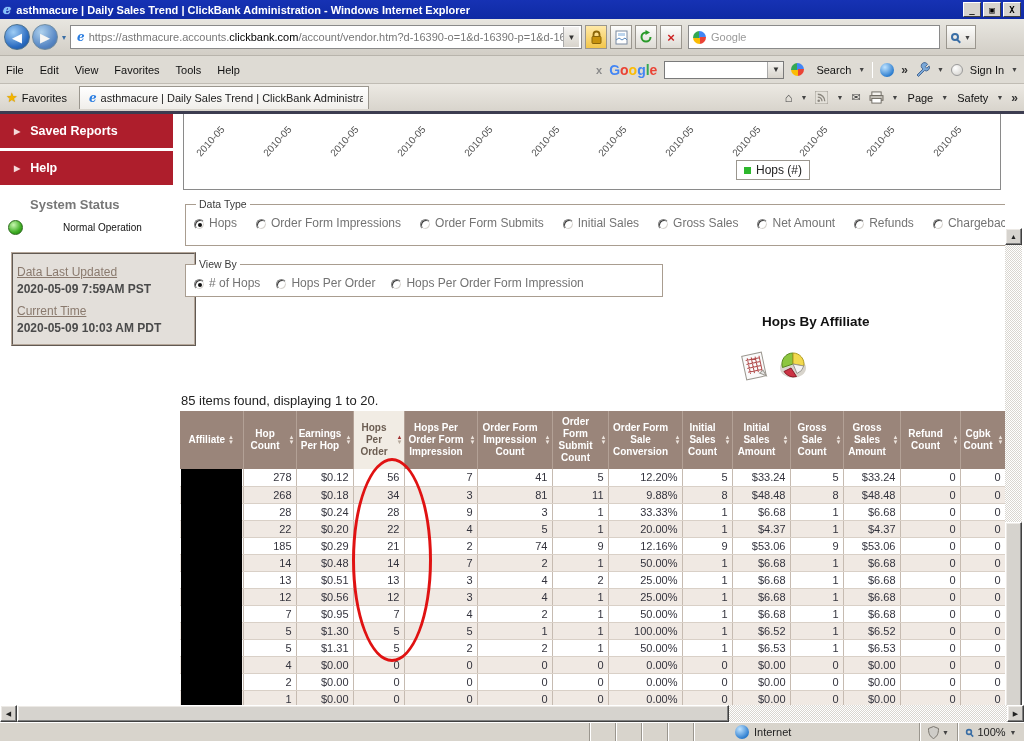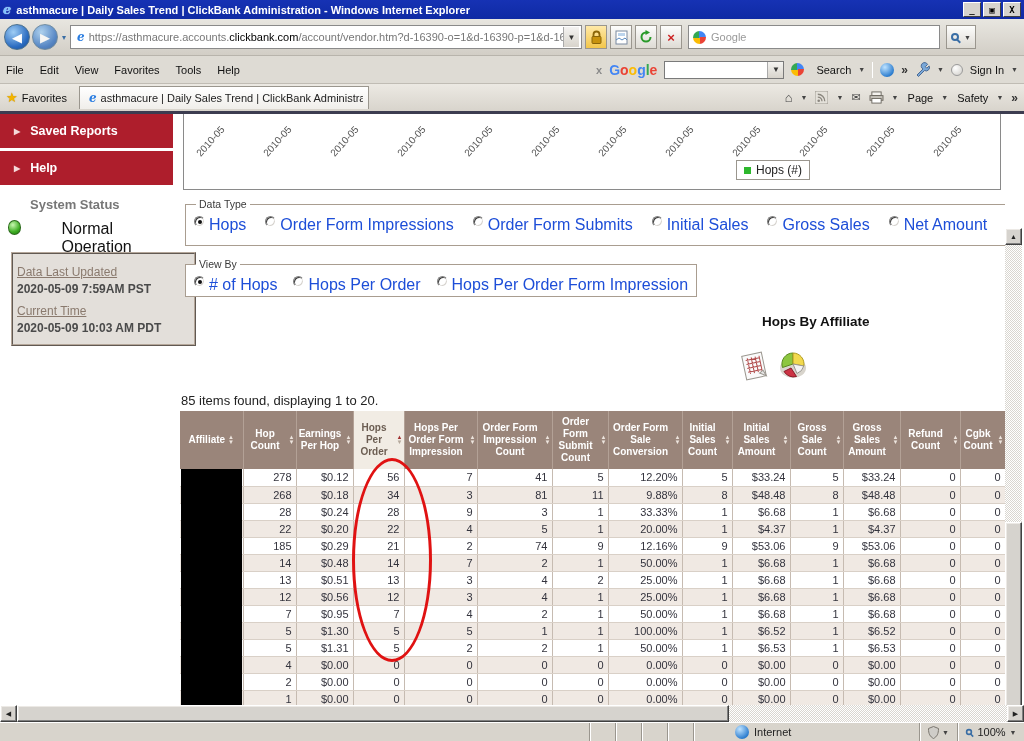--- a/index.html
+++ b/index.html
@@ -81,7 +81,7 @@
     font-size:12.5px; font-weight:bold; padding-left:14px; margin-bottom:3px; }
   .side-item .tri { font-size:8px; margin-right:10px; color:#f5d9d9; }
   .system-status { color:#777; font-weight:bold; font-size:13px; margin:12px 0 8px 30px; }
-  .status-row { display:flex; align-items:flex-start; margin-left:8px; font-size:16px; color:#111;gap:32px; }
+  .status-row { display:flex; align-items:center; margin-left:8px; font-size:10px; color:#111;gap:32px; }
   .orb { width:15px; height:15px; border-radius:50%; background:radial-gradient(circle at 35% 30%, #c8f7b0, #3fae24 60%, #1d7a0d); margin:0 8px 0 0; border:1px solid #2a6a1a; }
   .info-box { position:absolute; left:11px; top:138px; width:185px; border:2px ridge #b5a79a; background:#e3dfda;
     text-align:left; padding:8px 4px; font-size:12px; }

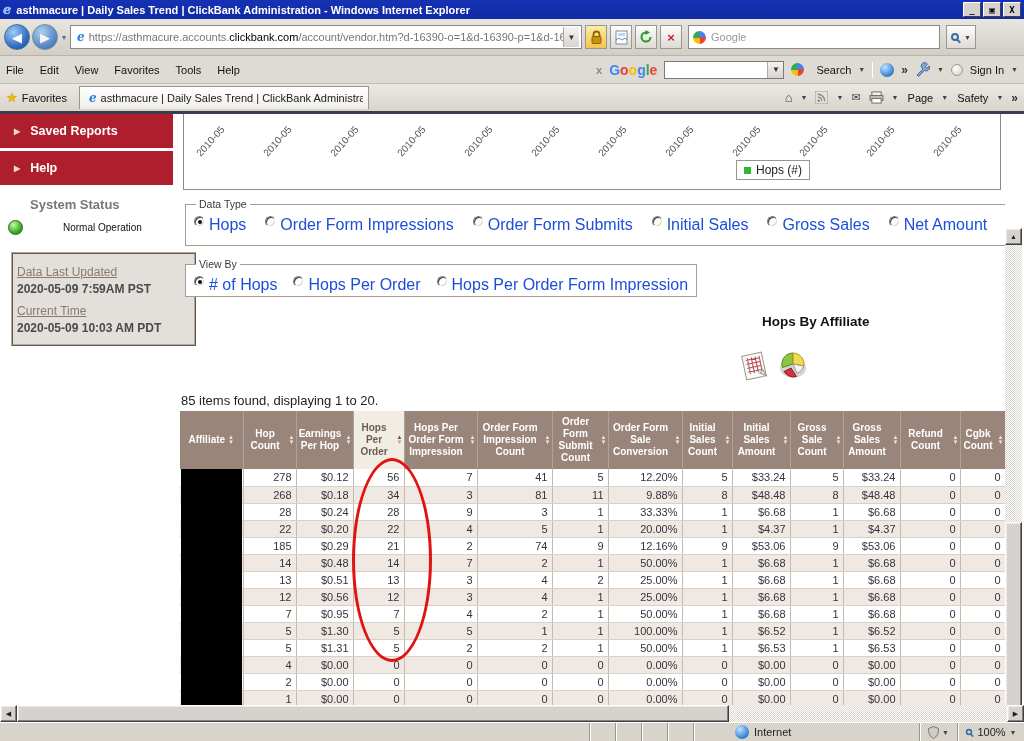--- a/index.html
+++ b/index.html
@@ -102,7 +102,7 @@
   .fs-datatype { left:5px; top:84px; width:900px; height:48px; }
   .fs-viewby { left:5px; top:144px; width:478px; height:39px; }
   .radio-row { display:flex; align-items:center; }
-  .radio-opt { display:flex; align-items:flex-start; font-size:16px; color:#1d4ed8; white-space:nowrap; }
+  .radio-opt { display:flex; align-items:flex-end; font-size:12px; color:#737373; white-space:nowrap; }
   .radio-circle { width:11px; height:11px; border-radius:50%; background:#fff; border:1px solid;
     border-color:#808080 #fff #fff #808080; box-shadow:inset 1px 1px 0 #404040, inset -1px -1px 0 #d6d3ce;
     margin-right:4px; position:relative; flex:none; }

